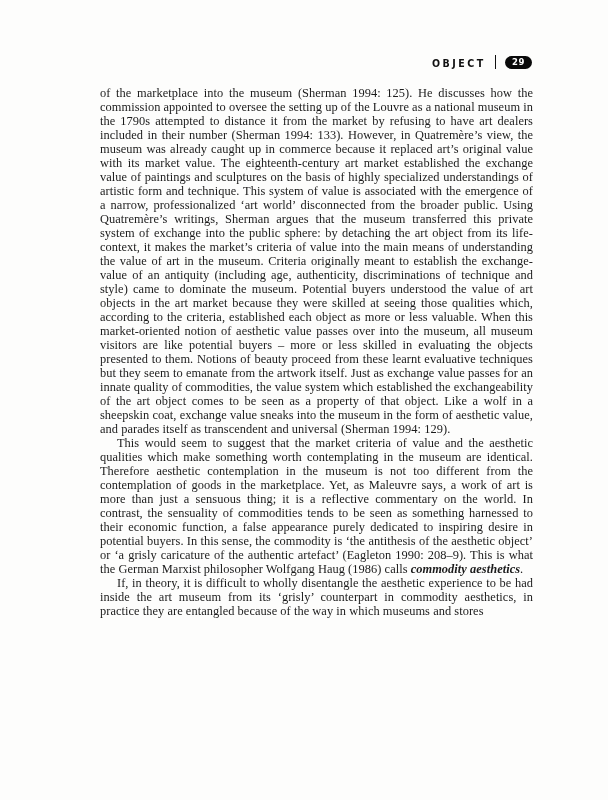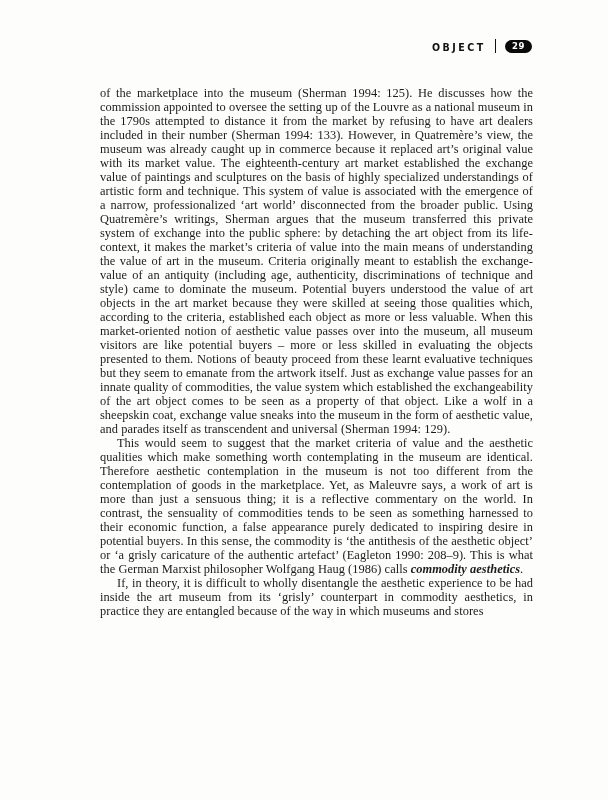--- a/index.html
+++ b/index.html
@@ -16,7 +16,7 @@
   }
   .page-header {
     position: absolute;
-    top: 38px;
+    top: 54px;
     right: 76px;
     display: flex;
     align-items: center;

